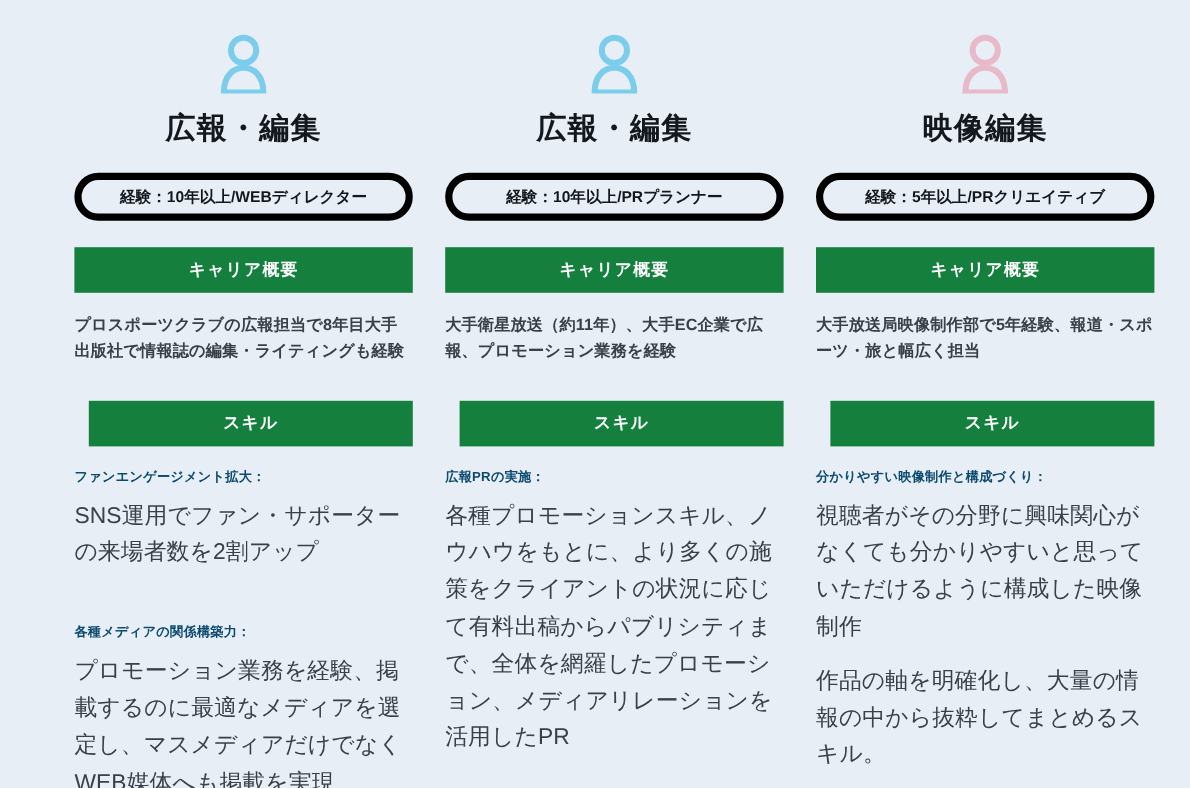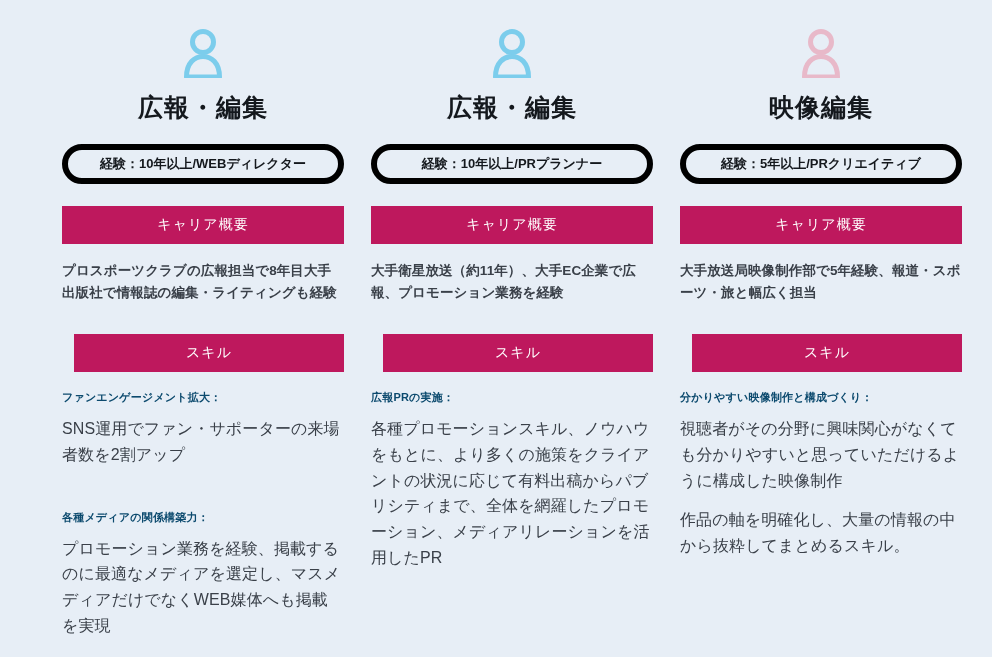--- a/index.html
+++ b/index.html
@@ -71,14 +71,14 @@
   }
 
   .section-bar {
-    background: #be185d;
+    background: #15803d;
     color: #ffffff;
     height: 38px;
     display: flex;
     align-items: center;
     justify-content: center;
     font-size: 14px;
-    font-weight: normal;
+    font-weight: bold;
     letter-spacing: 1px;
     box-sizing: border-box;
   }

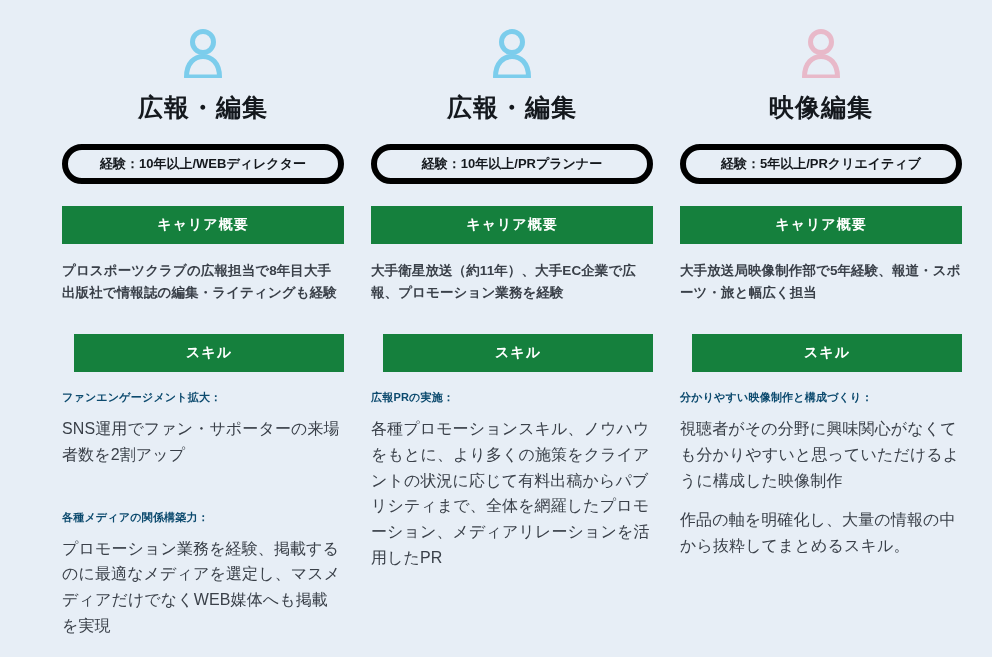--- a/index.html
+++ b/index.html
@@ -106,7 +106,7 @@
   }
 
   .skill-body {
-    font-size: 16px;
+    font-size: 19px;
     line-height: 1.62;
     color: #3a4049;
     margin: 0;

